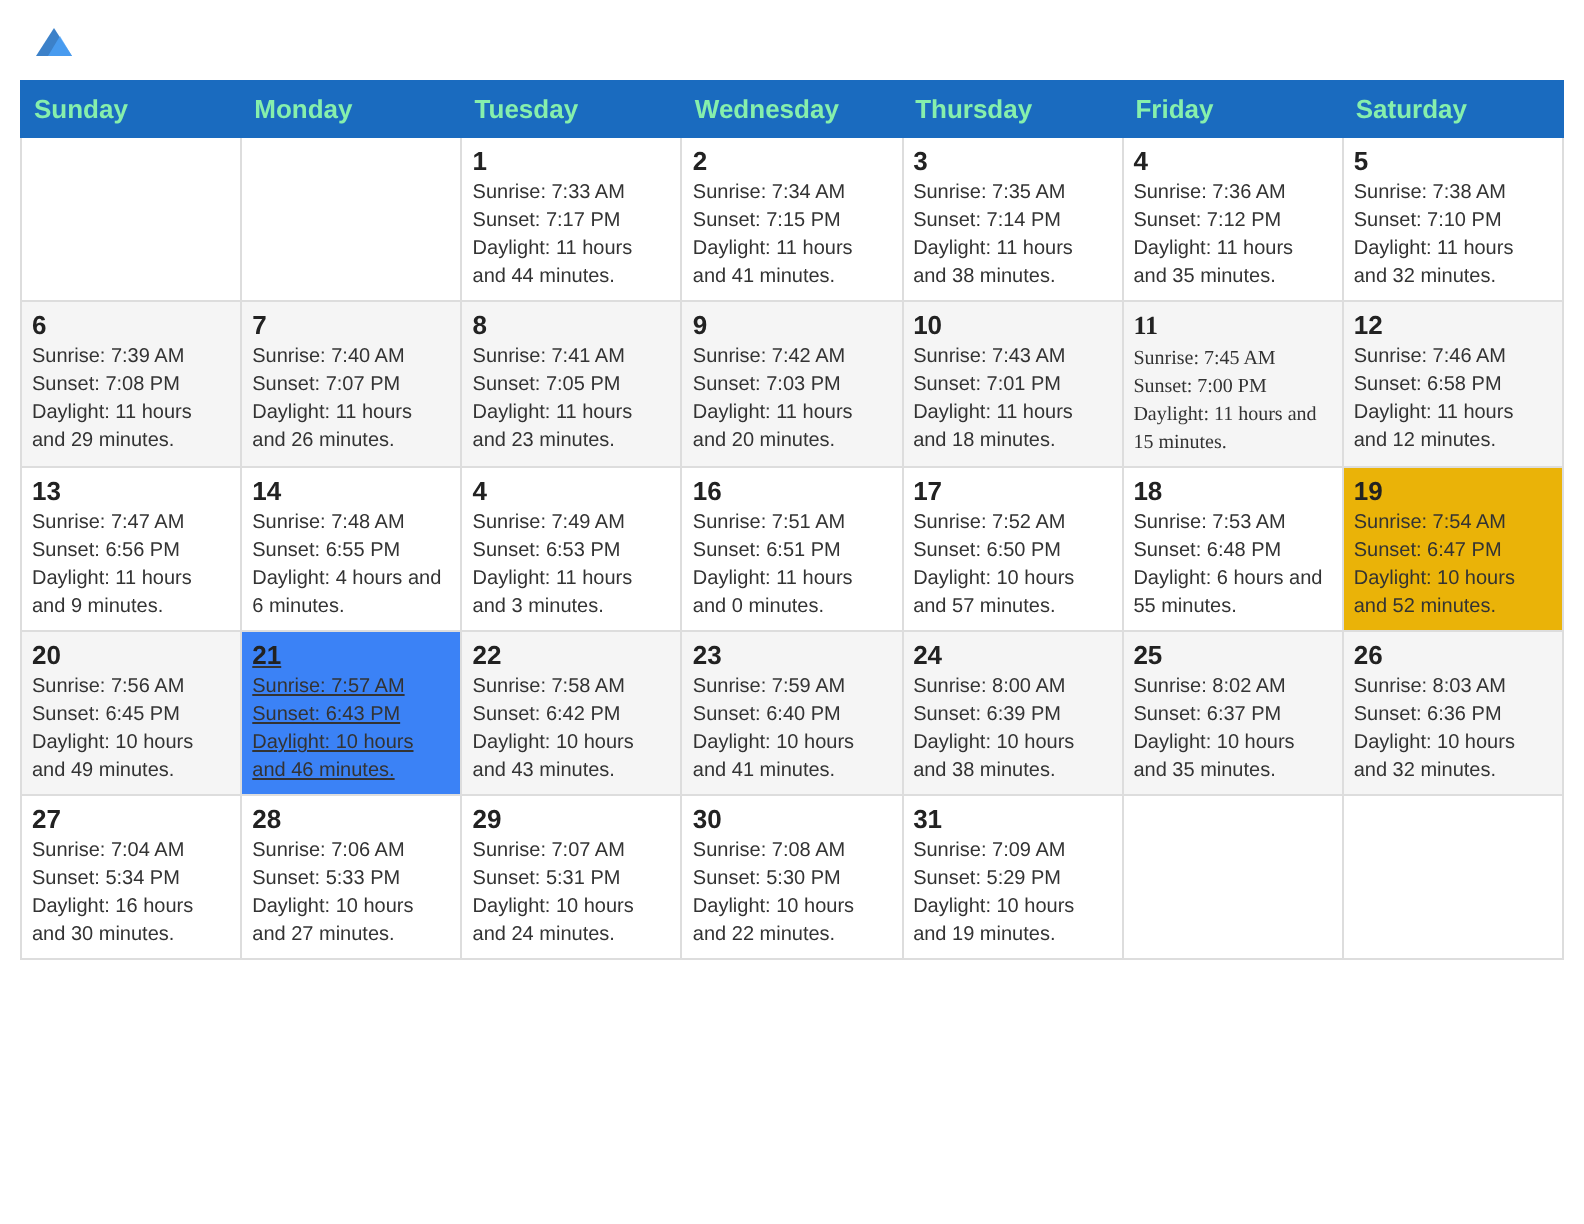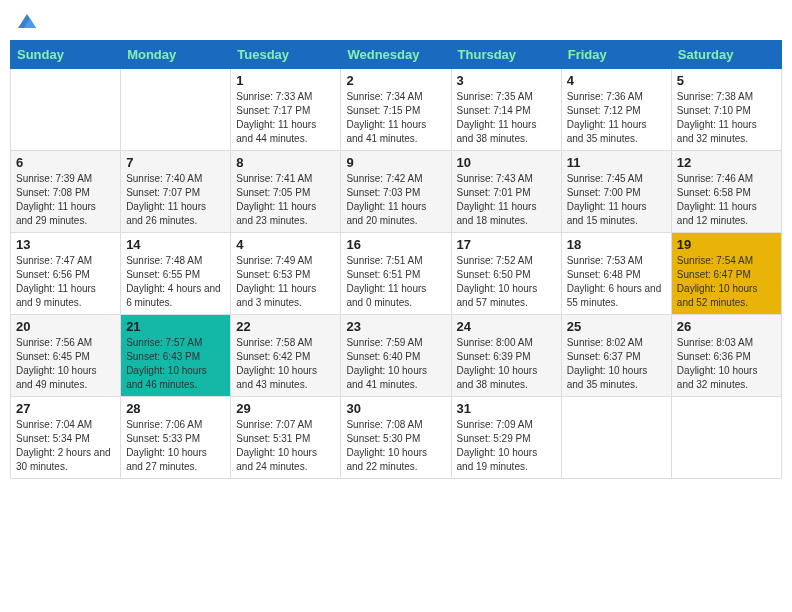--- a/index.html
+++ b/index.html
@@ -220,7 +220,7 @@
             <span>Daylight: 11 hours and 18 minutes.</span>
           </div>
         </td>
-        <td style="background: rgb(245, 245, 245);">
+        <td style="background: rgb(245, 245, 245); font-family: Liberation Serif, serif;">
           <span class="day-number">11</span>
           <div class="day-info">
             <span>Sunrise: 7:45 AM</span><br>

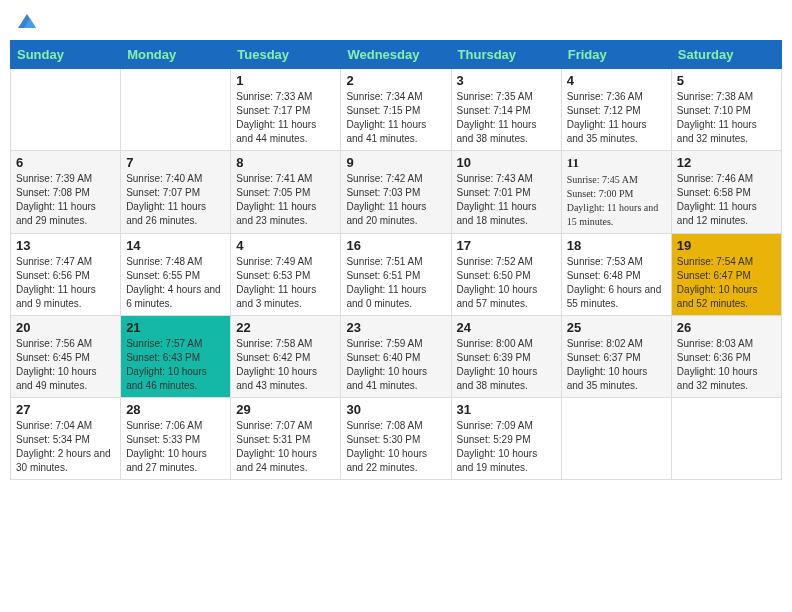--- a/index.html
+++ b/index.html
@@ -304,7 +304,7 @@
             <span>Daylight: 10 hours and 49 minutes.</span>
           </div>
         </td>
-        <td style="background: #14b8a6;">
+        <td style="background: #3b82f6; text-decoration: underline;">
           <span class="day-number">21</span>
           <div class="day-info">
             <span>Sunrise: 7:57 AM</span><br>

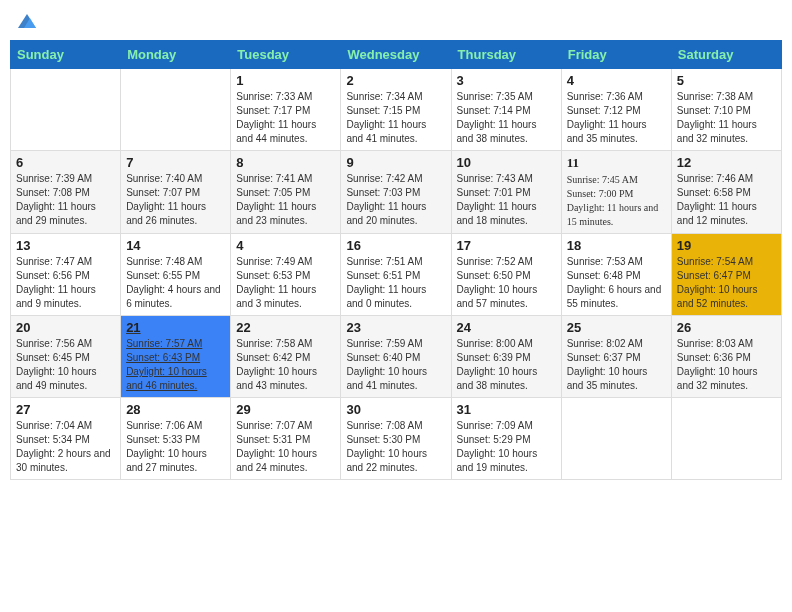--- a/index.html
+++ b/index.html
@@ -359,7 +359,7 @@
           <div class="day-info">
             <span>Sunrise: 7:04 AM</span><br>
             <span>Sunset: 5:34 PM</span><br>
-            <span>Daylight: 2 hours and 30 minutes.</span>
+            <span>Daylight: 16 hours and 30 minutes.</span>
           </div>
         </td>
         <td style="background: rgb(255, 255, 255);">

